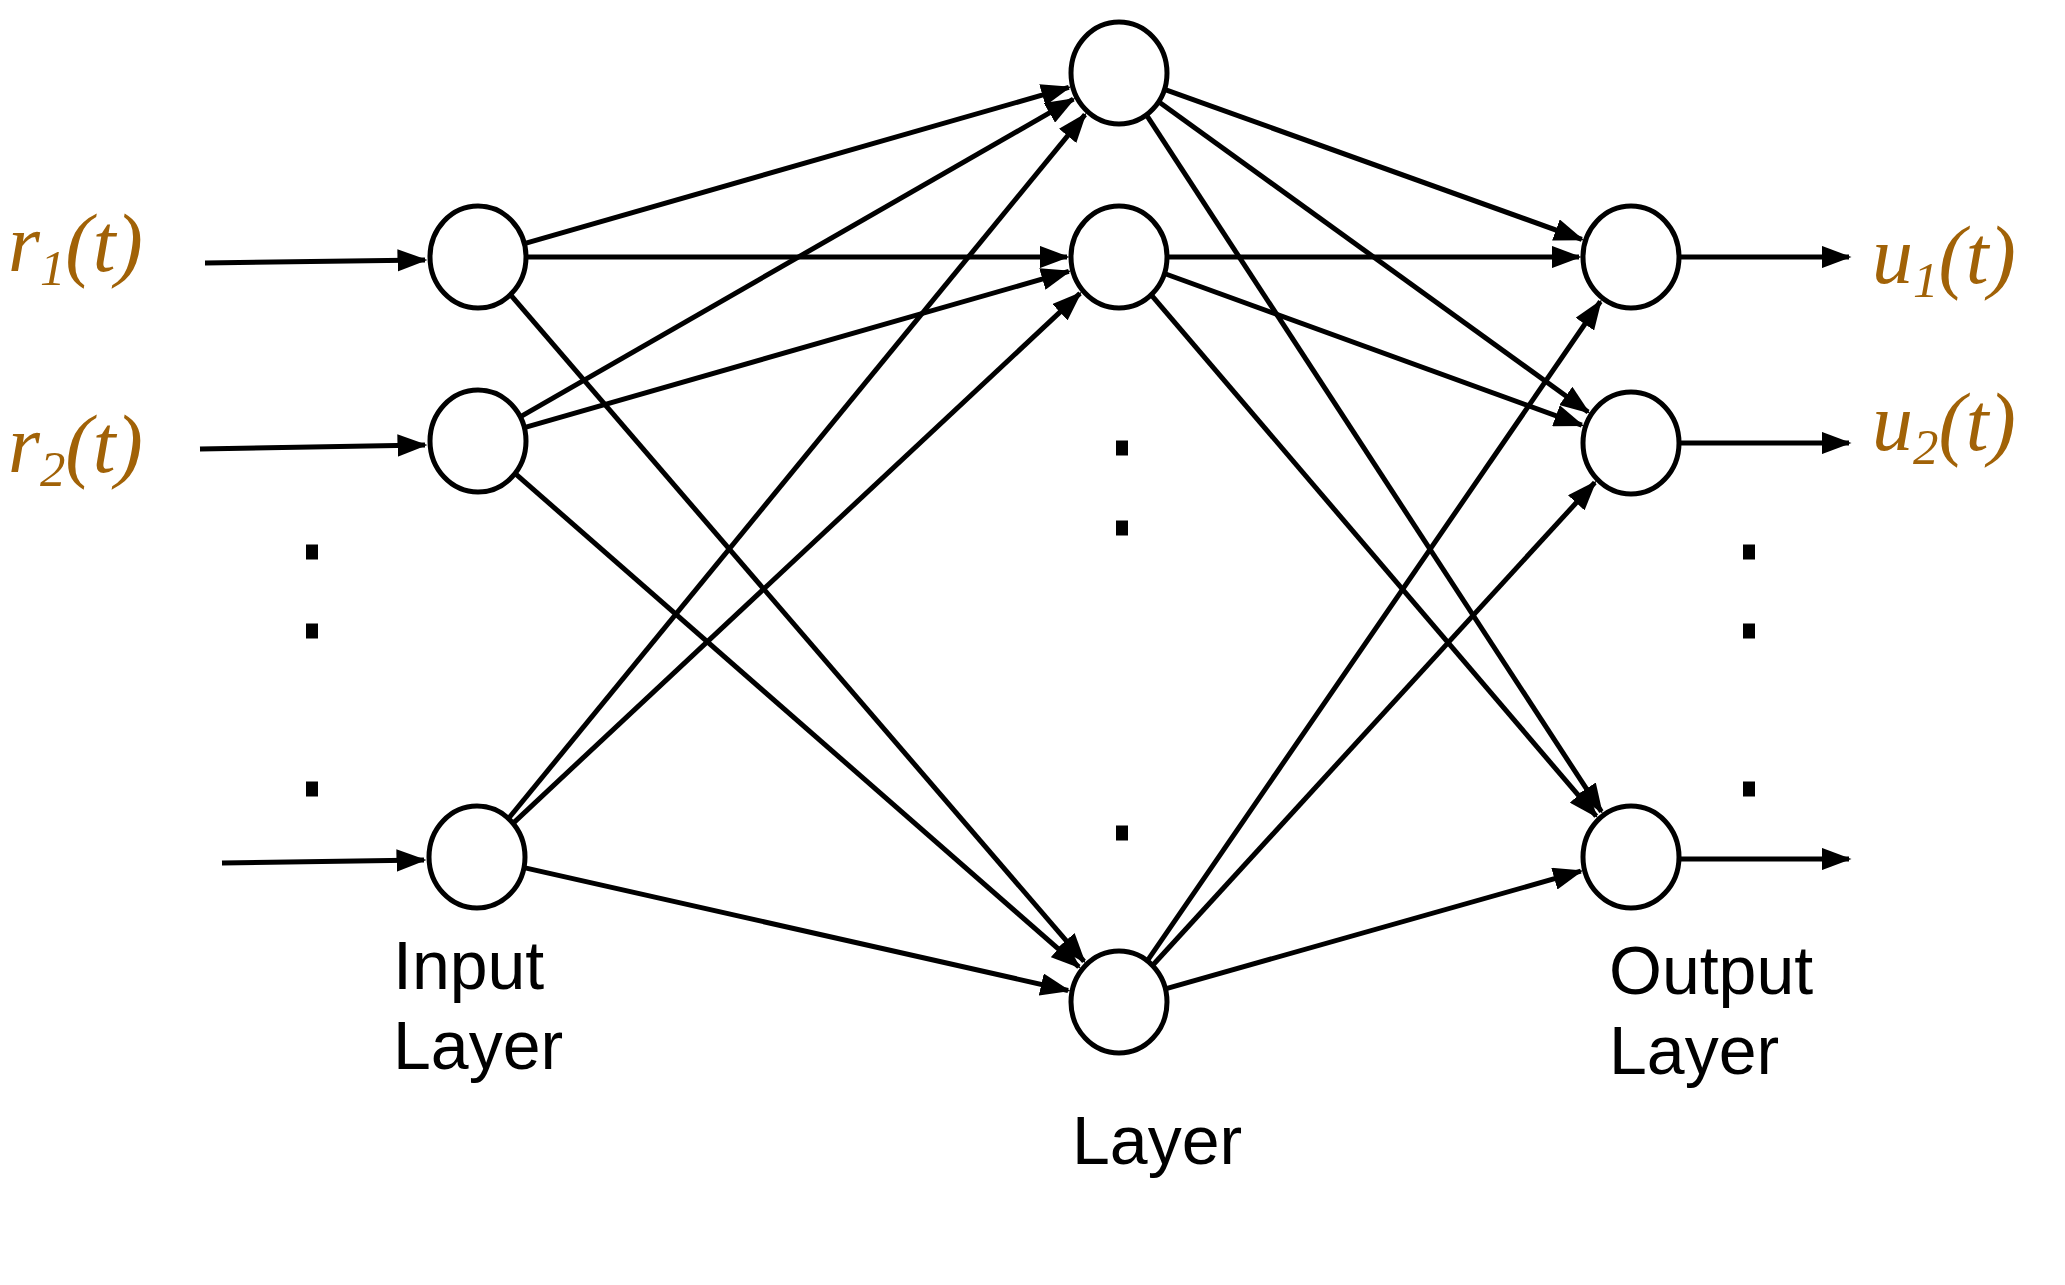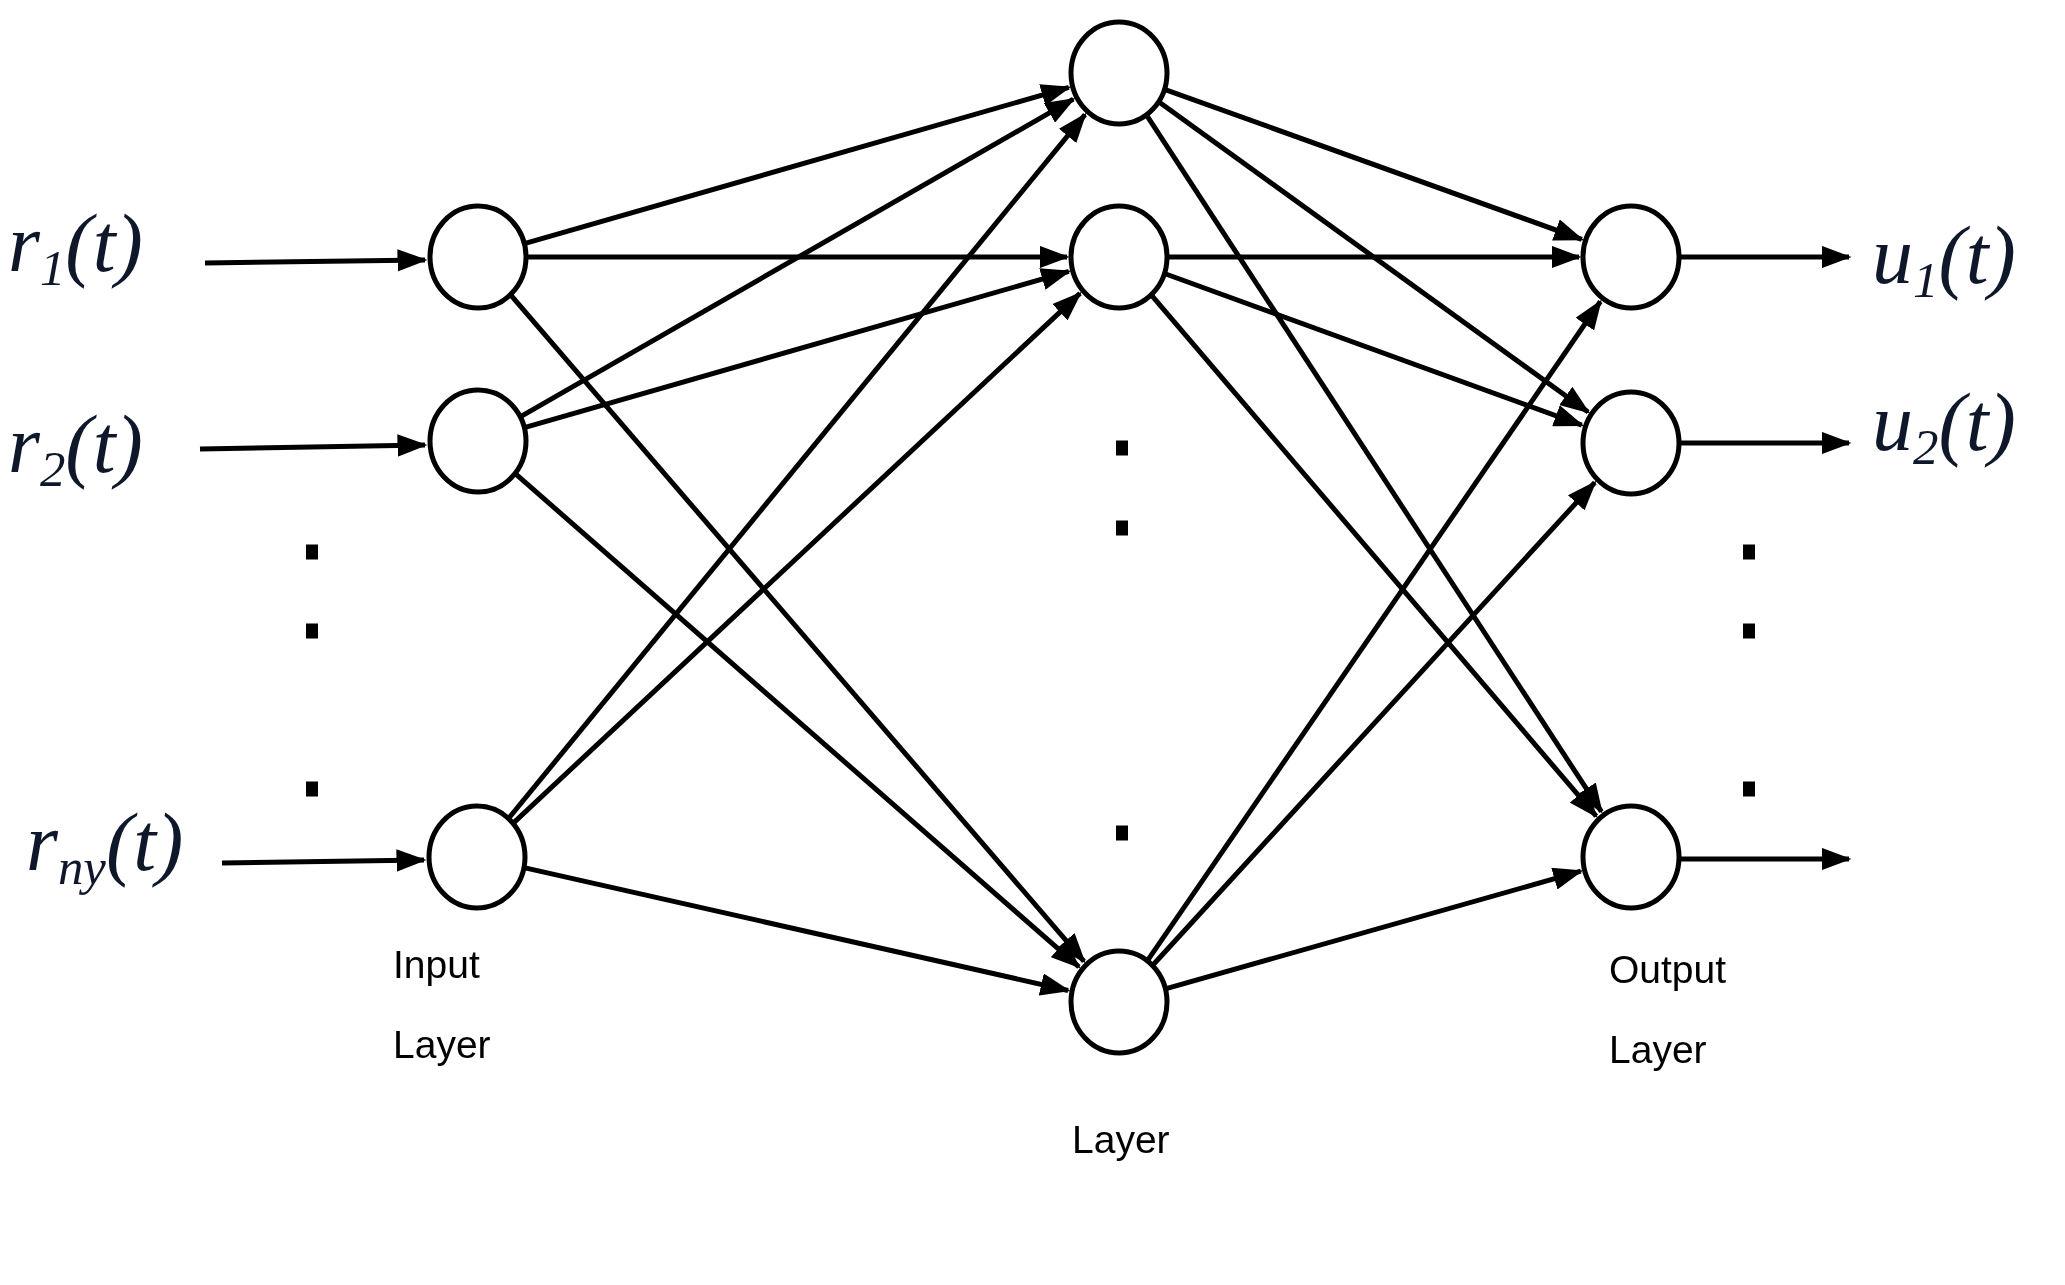--- a/index.html
+++ b/index.html
@@ -18,7 +18,7 @@
     font-style:italic;
     font-size:82px;
     line-height:1;
-    color:#0f172a;
+    color:#a16207;
     white-space:nowrap;
   }
   .sig sub{font-size:0.62em;line-height:0;vertical-align:-0.28em;}

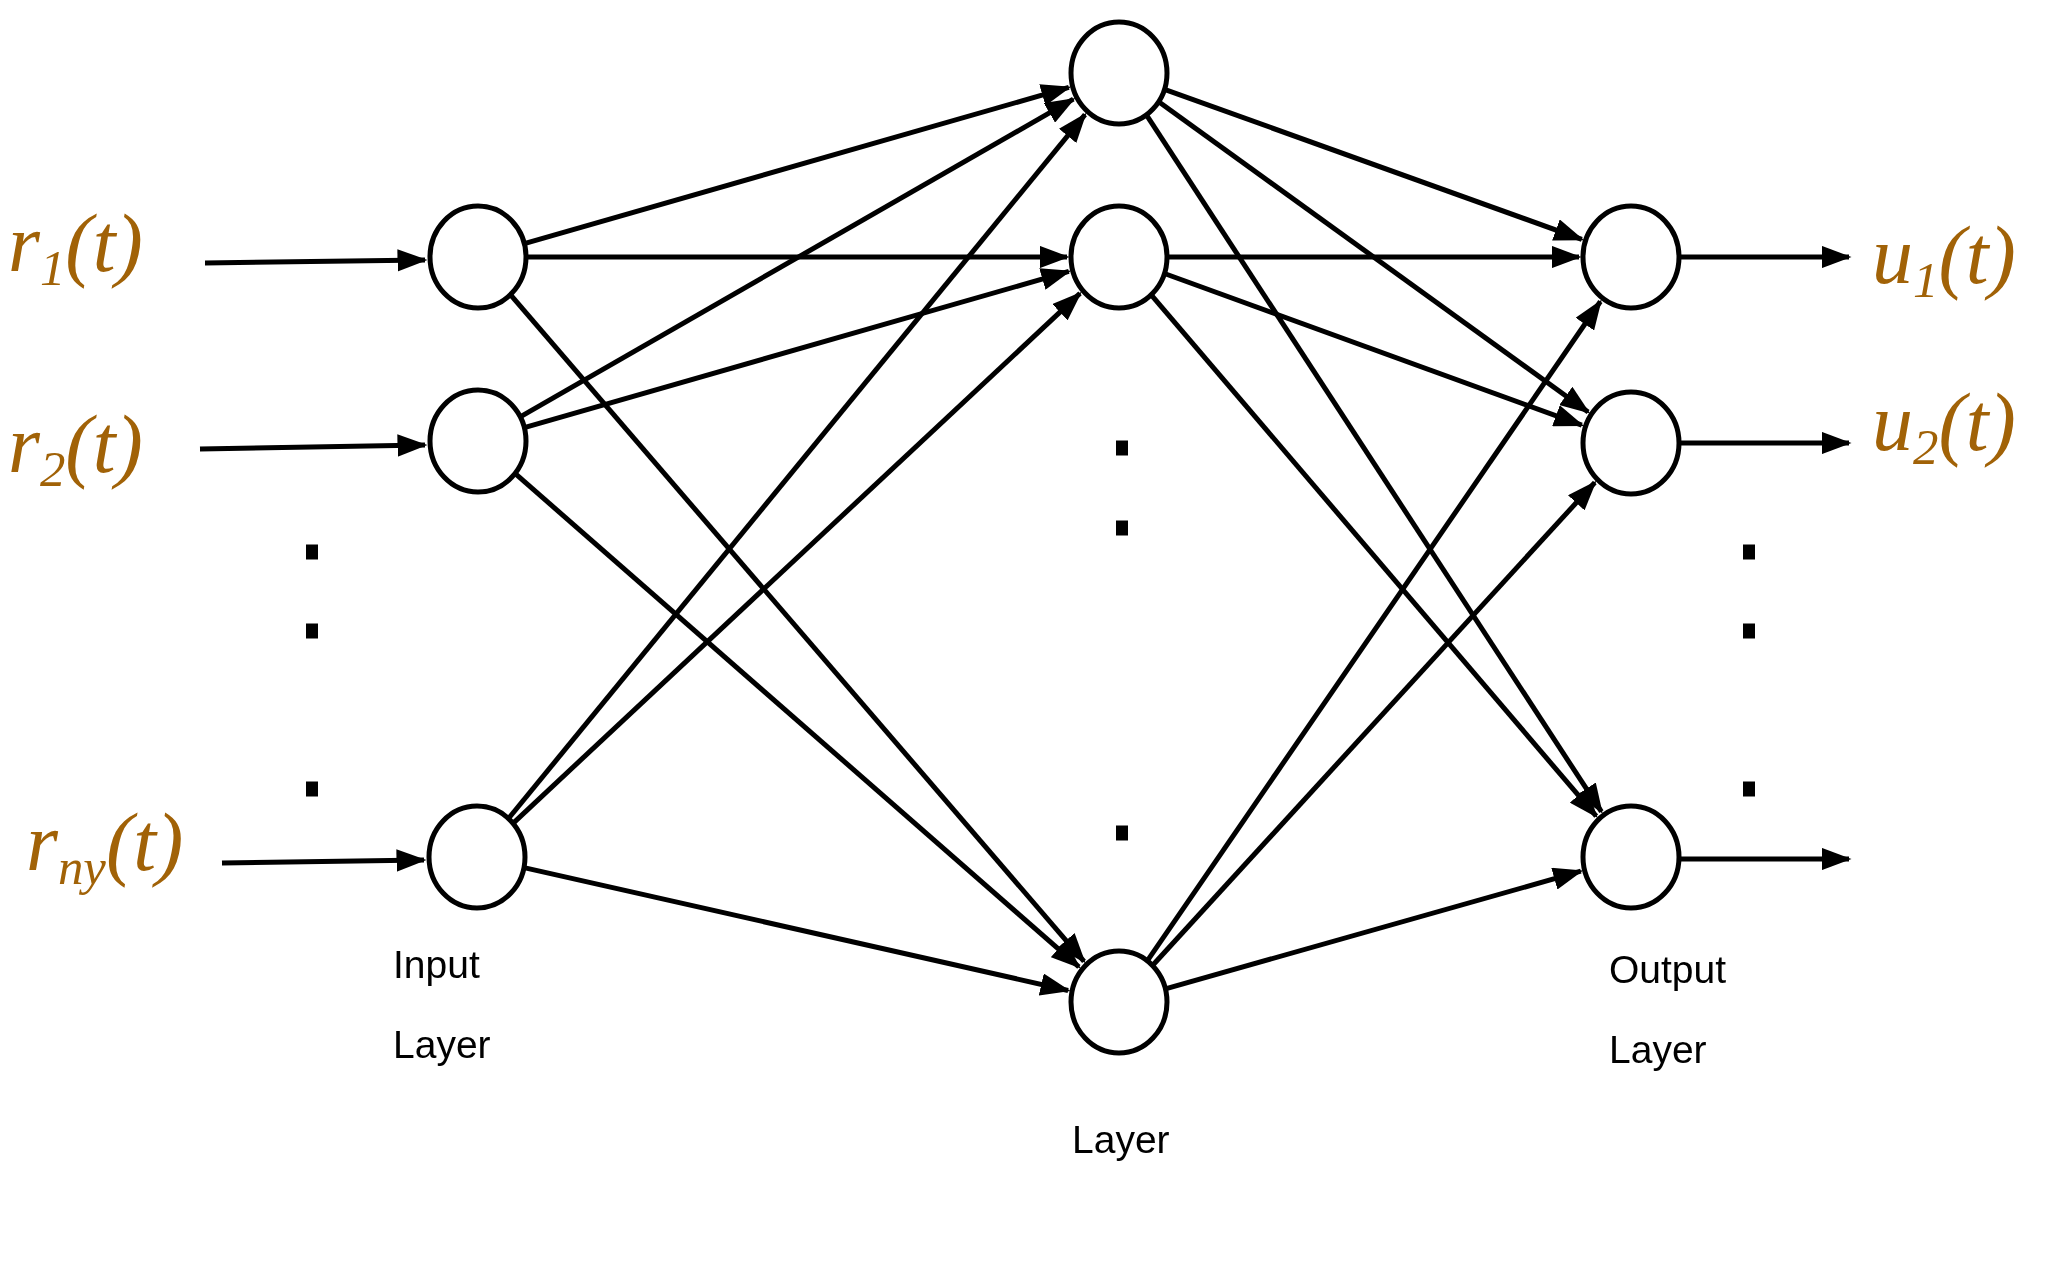--- a/index.html
+++ b/index.html
@@ -106,7 +106,6 @@
 
   <div class="sig sig-r1"><span>r</span><sub>1</sub><span>(t)</span></div>
   <div class="sig sig-r2"><span>r</span><sub>2</sub><span>(t)</span></div>
-  <div class="sig sig-rny"><span>r</span><sub>ny</sub><span>(t)</span></div>
 
   <div class="sig sig-u1"><span>u</span><sub>1</sub><span>(t)</span></div>
   <div class="sig sig-u2"><span>u</span><sub>2</sub><span>(t)</span></div>

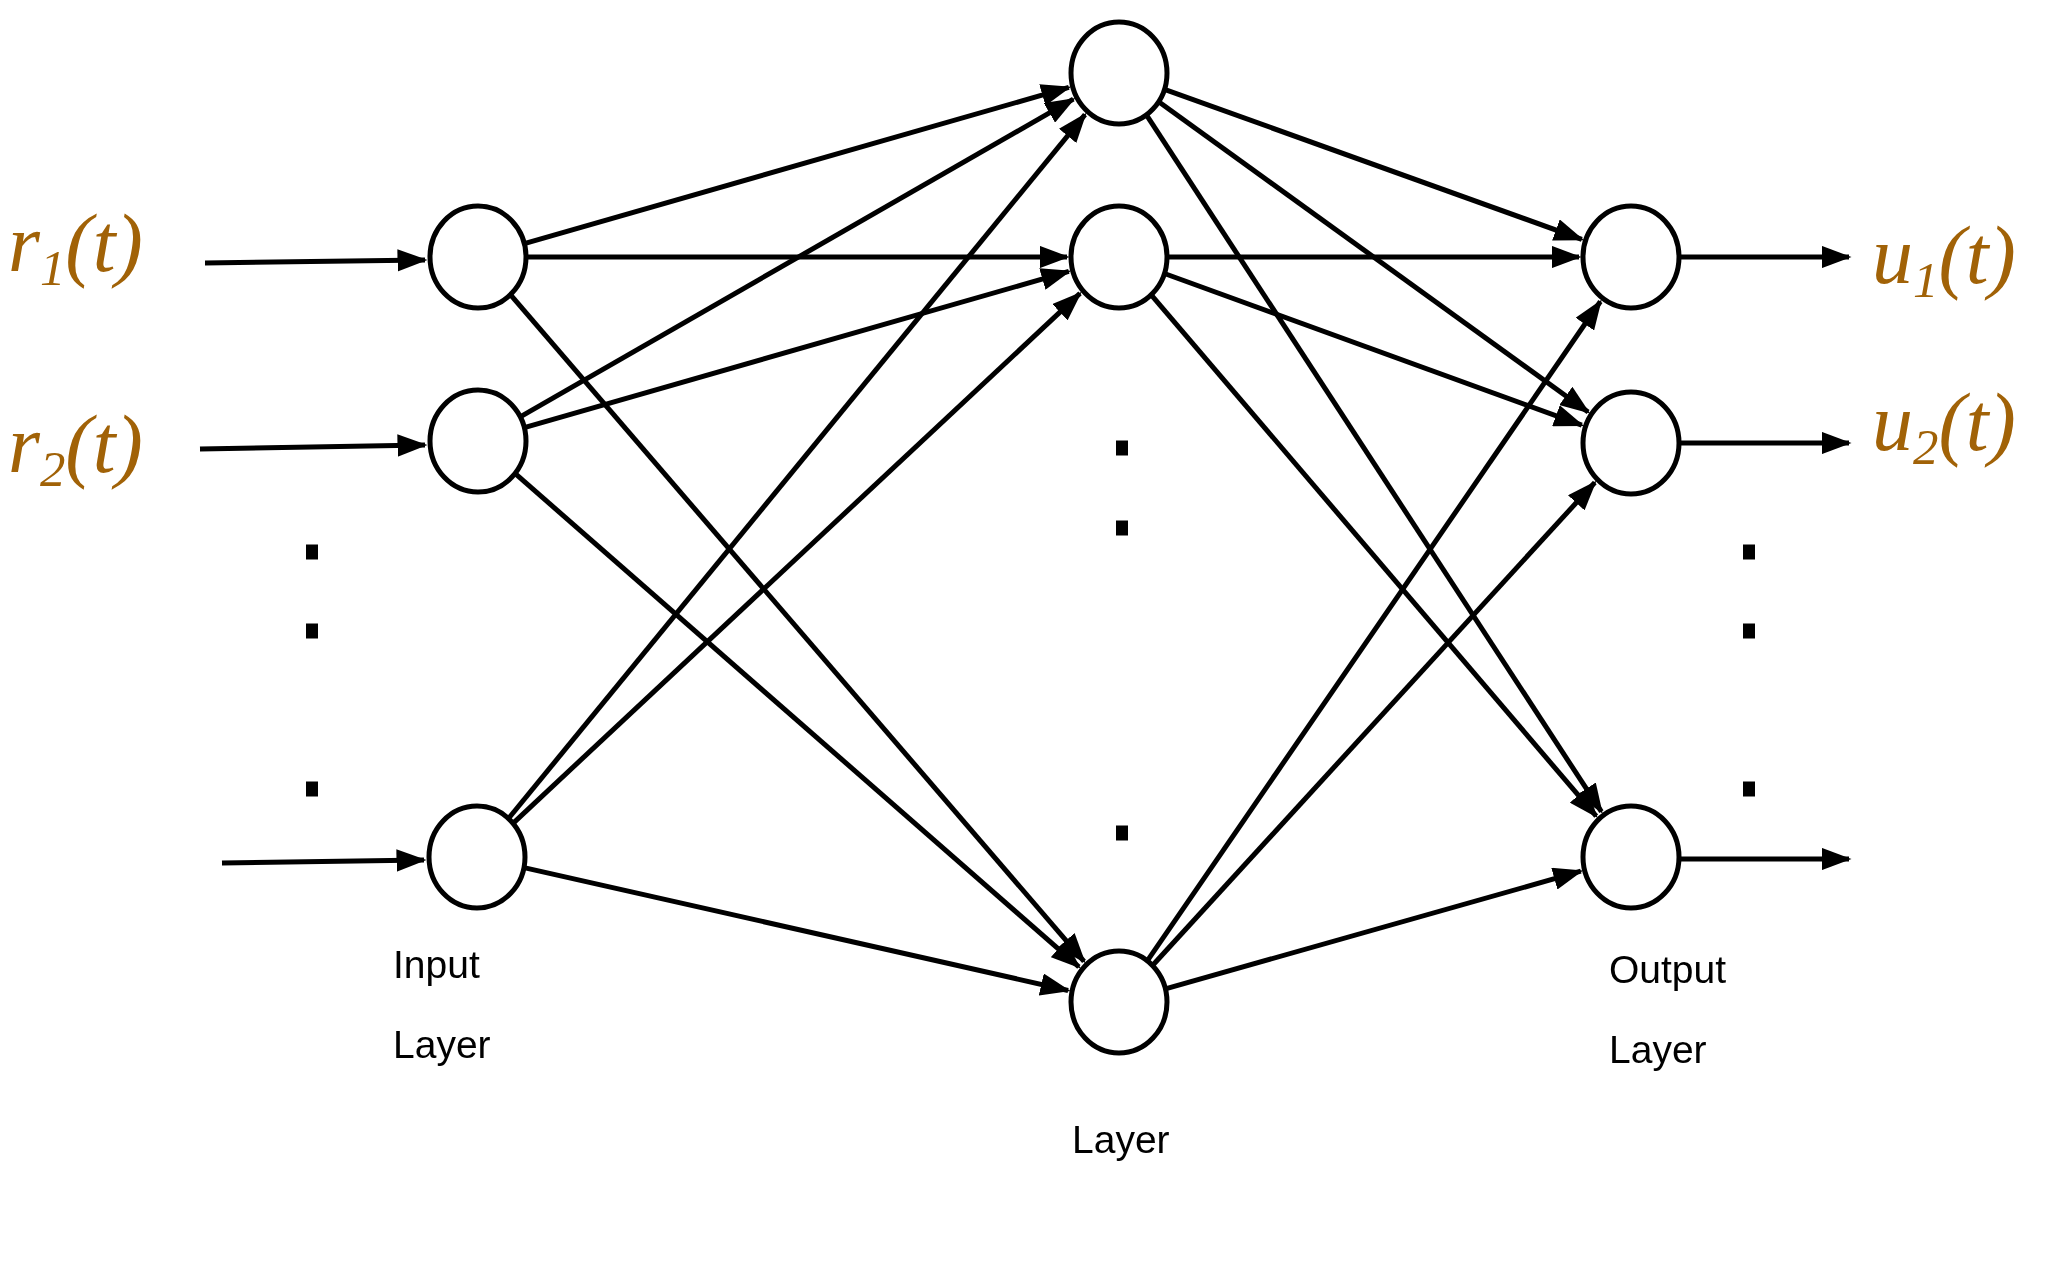--- a/index.html
+++ b/index.html
@@ -32,7 +32,7 @@
   .layer-label{
     position:absolute;
     font-family:"Liberation Sans",sans-serif;
-    font-size:39px;
+    font-size:68px;
     line-height:80px;
     color:#000;
     white-space:nowrap;

